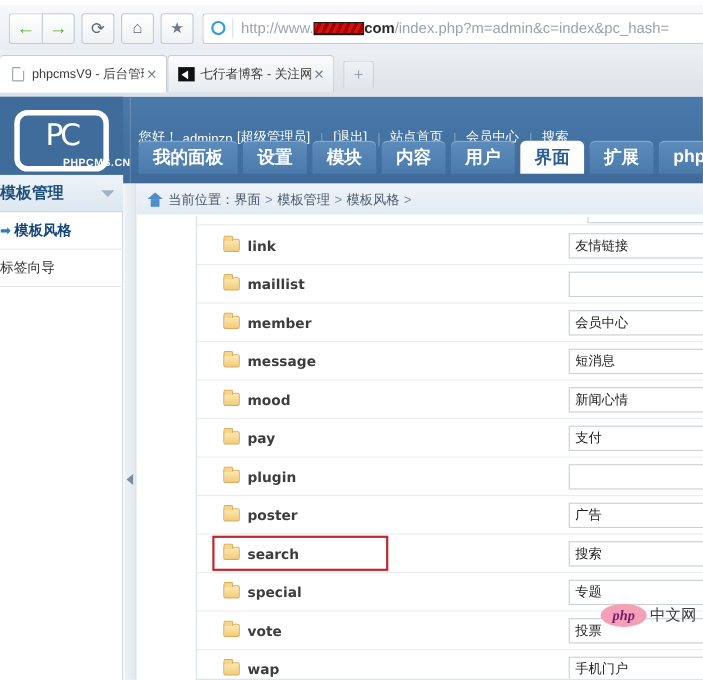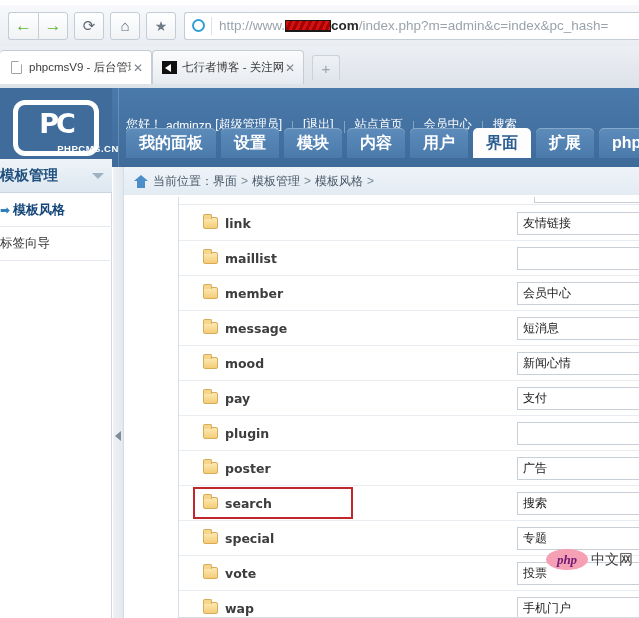--- a/index.html
+++ b/index.html
@@ -164,7 +164,7 @@
   }
   #logo-pc {
     font-family: "DejaVu Sans", sans-serif;
-    font-size: 27px; font-weight: bold; color: #ffffff;
+    font-size: 27px; font-weight: normal; color: #ffffff;
     letter-spacing: -3px; line-height: 1;
     margin-top: -9px;
   }

